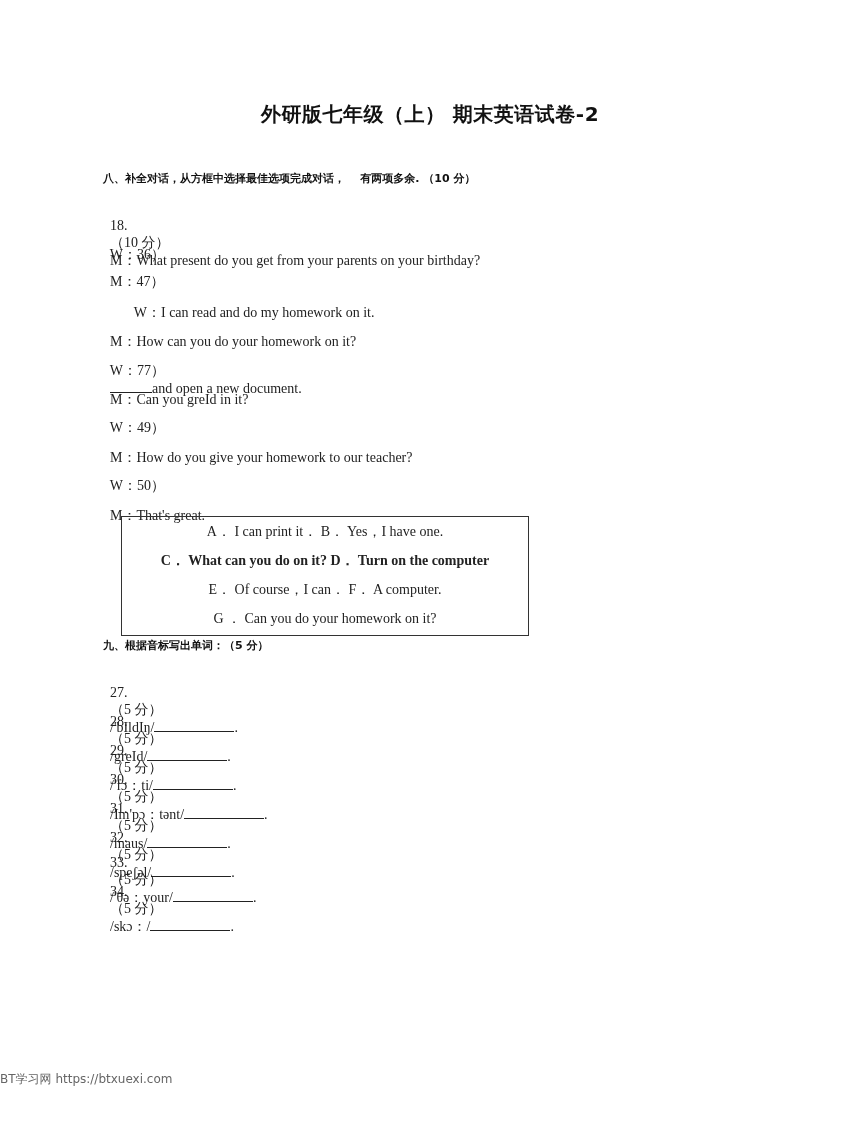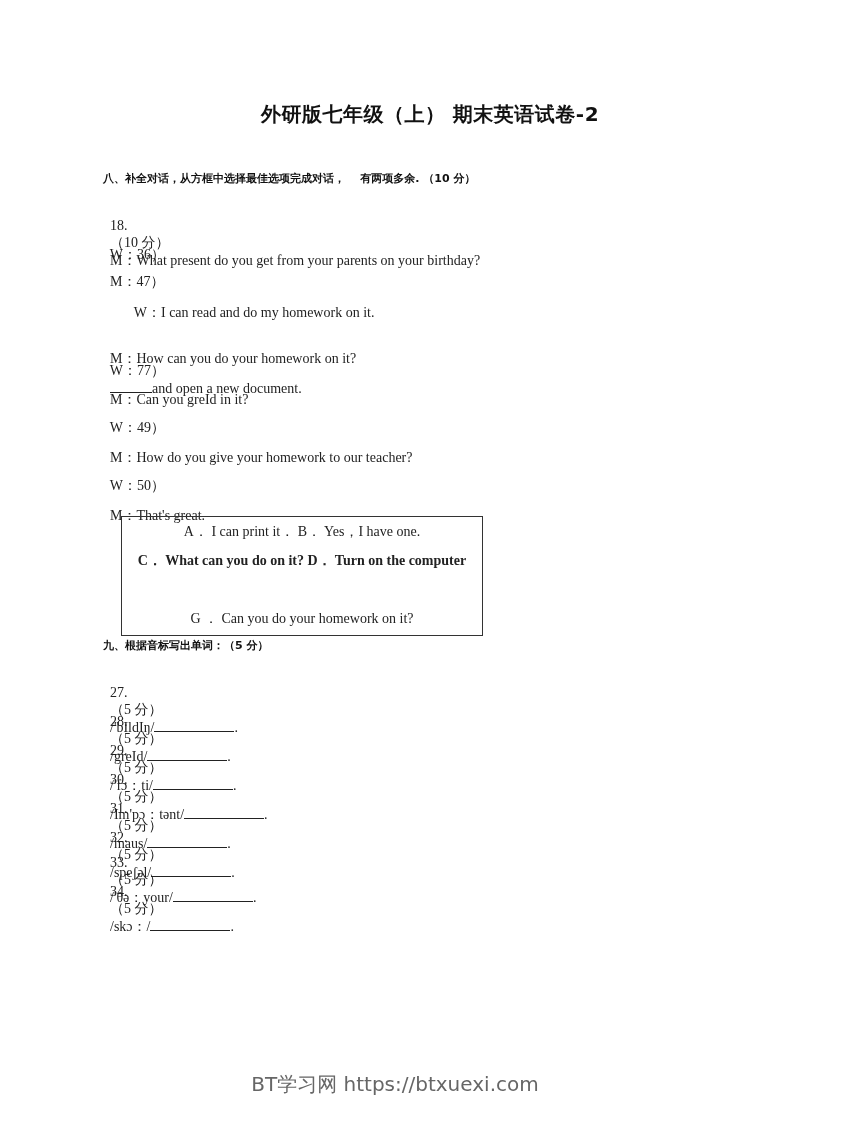--- a/index.html
+++ b/index.html
@@ -100,7 +100,7 @@
 <div class="line" style="top:288px;margin-left:24px;">
   <span>W：</span><span>I can read and do my homework on it.</span>
 </div>
-<div class="line" style="top:334px;">
+<div class="line" style="top:317px;">
   <span>M：</span><span>How can you do your homework on it?</span>
 </div>
 <div class="line" style="top:346px;">

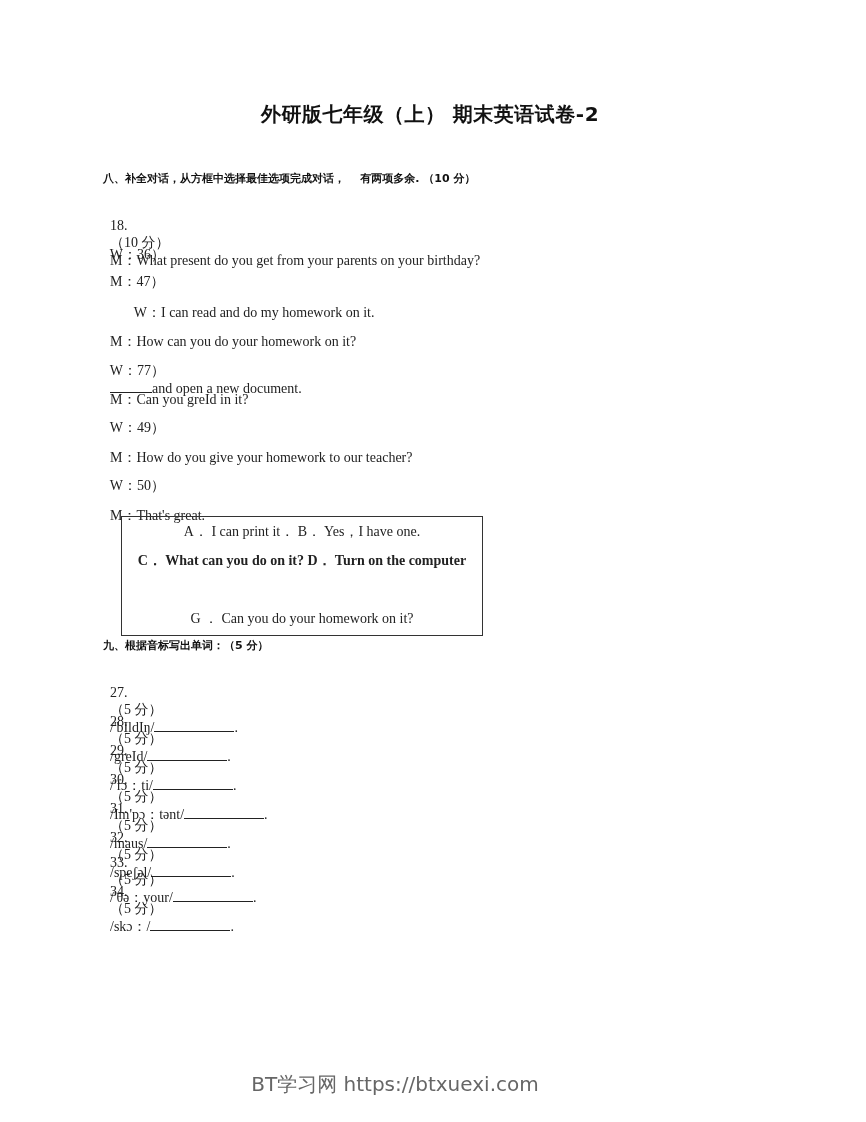--- a/index.html
+++ b/index.html
@@ -53,7 +53,7 @@
       position: absolute;
       left: 121px;
       top: 516px;
-      width: 362px;
+      width: 408px;
       height: 120px;
       border: 1px solid #333333;
       box-sizing: border-box;

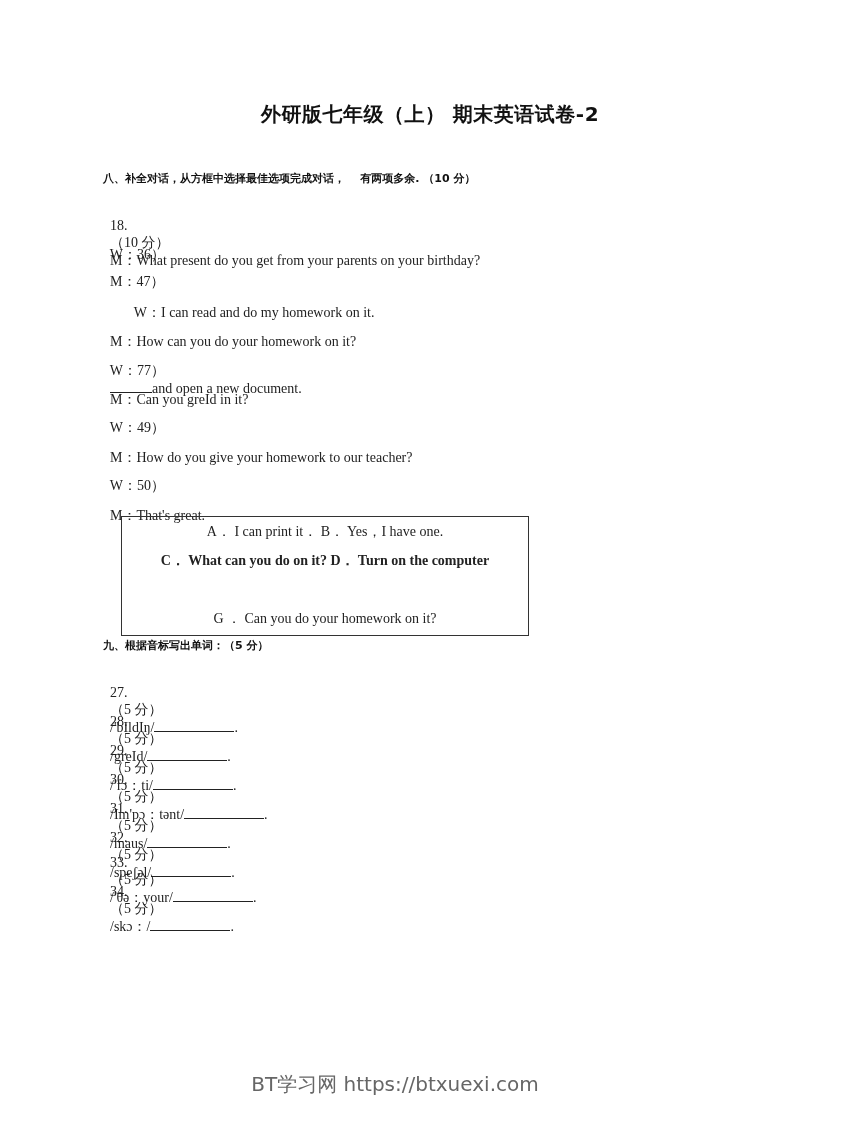--- a/index.html
+++ b/index.html
@@ -126,6 +126,7 @@
 <div class="options-box">
   <div class="option-line" style="top:6px;">A． I can print it． B． Yes，I have one.</div>
   <div class="option-line" style="top:35px;font-weight:bold;">C． What can you do on it? D． Turn on the computer</div>
+  <div class="option-line" style="top:64px;">E． Of course，I can． F． A computer.</div>
   <div class="option-line" style="top:93px;">G ． Can you do your homework on it?</div>
 </div>
 

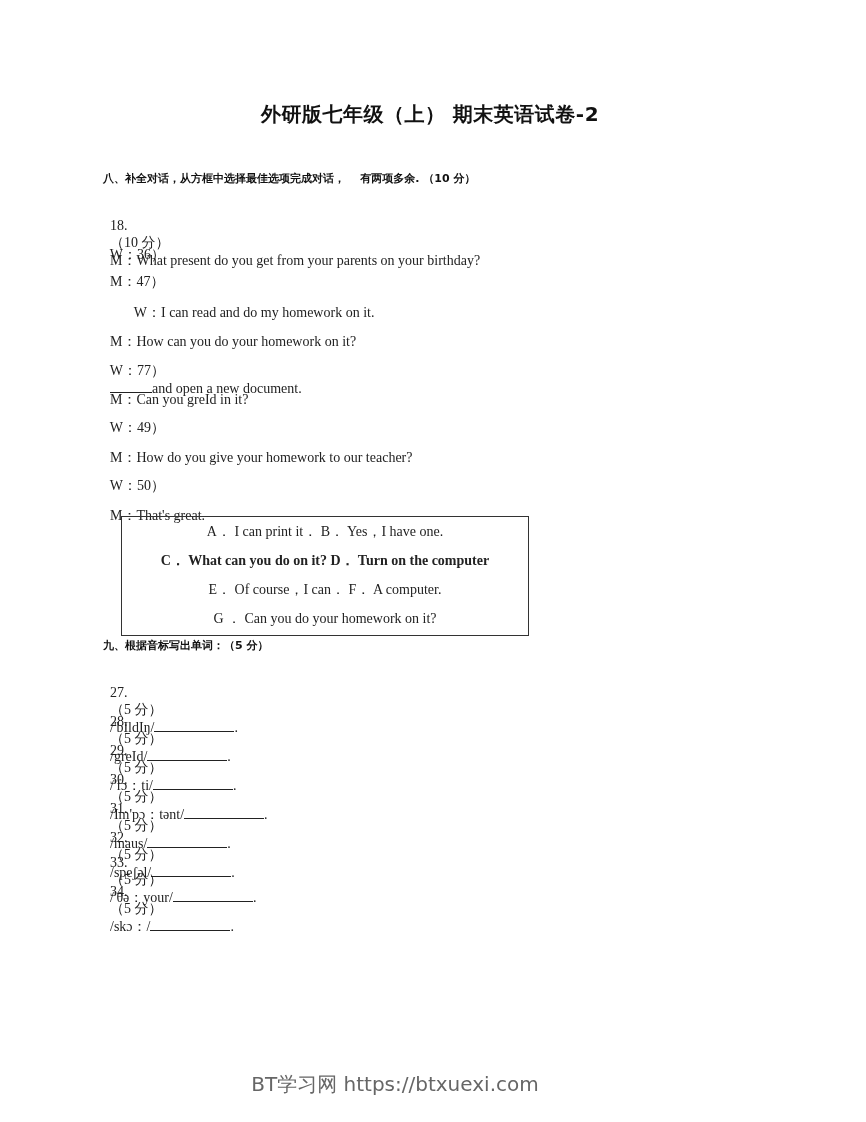--- a/index.html
+++ b/index.html
@@ -72,9 +72,9 @@
       left: 0;
       width: 790px;
       top: 1071px;
-      text-align: center;
+      text-align: left;
       font-family: "DejaVu Sans", sans-serif;
-      font-size: 20px;
+      font-size: 12px;
       color: #666666;
     }
   </style>

